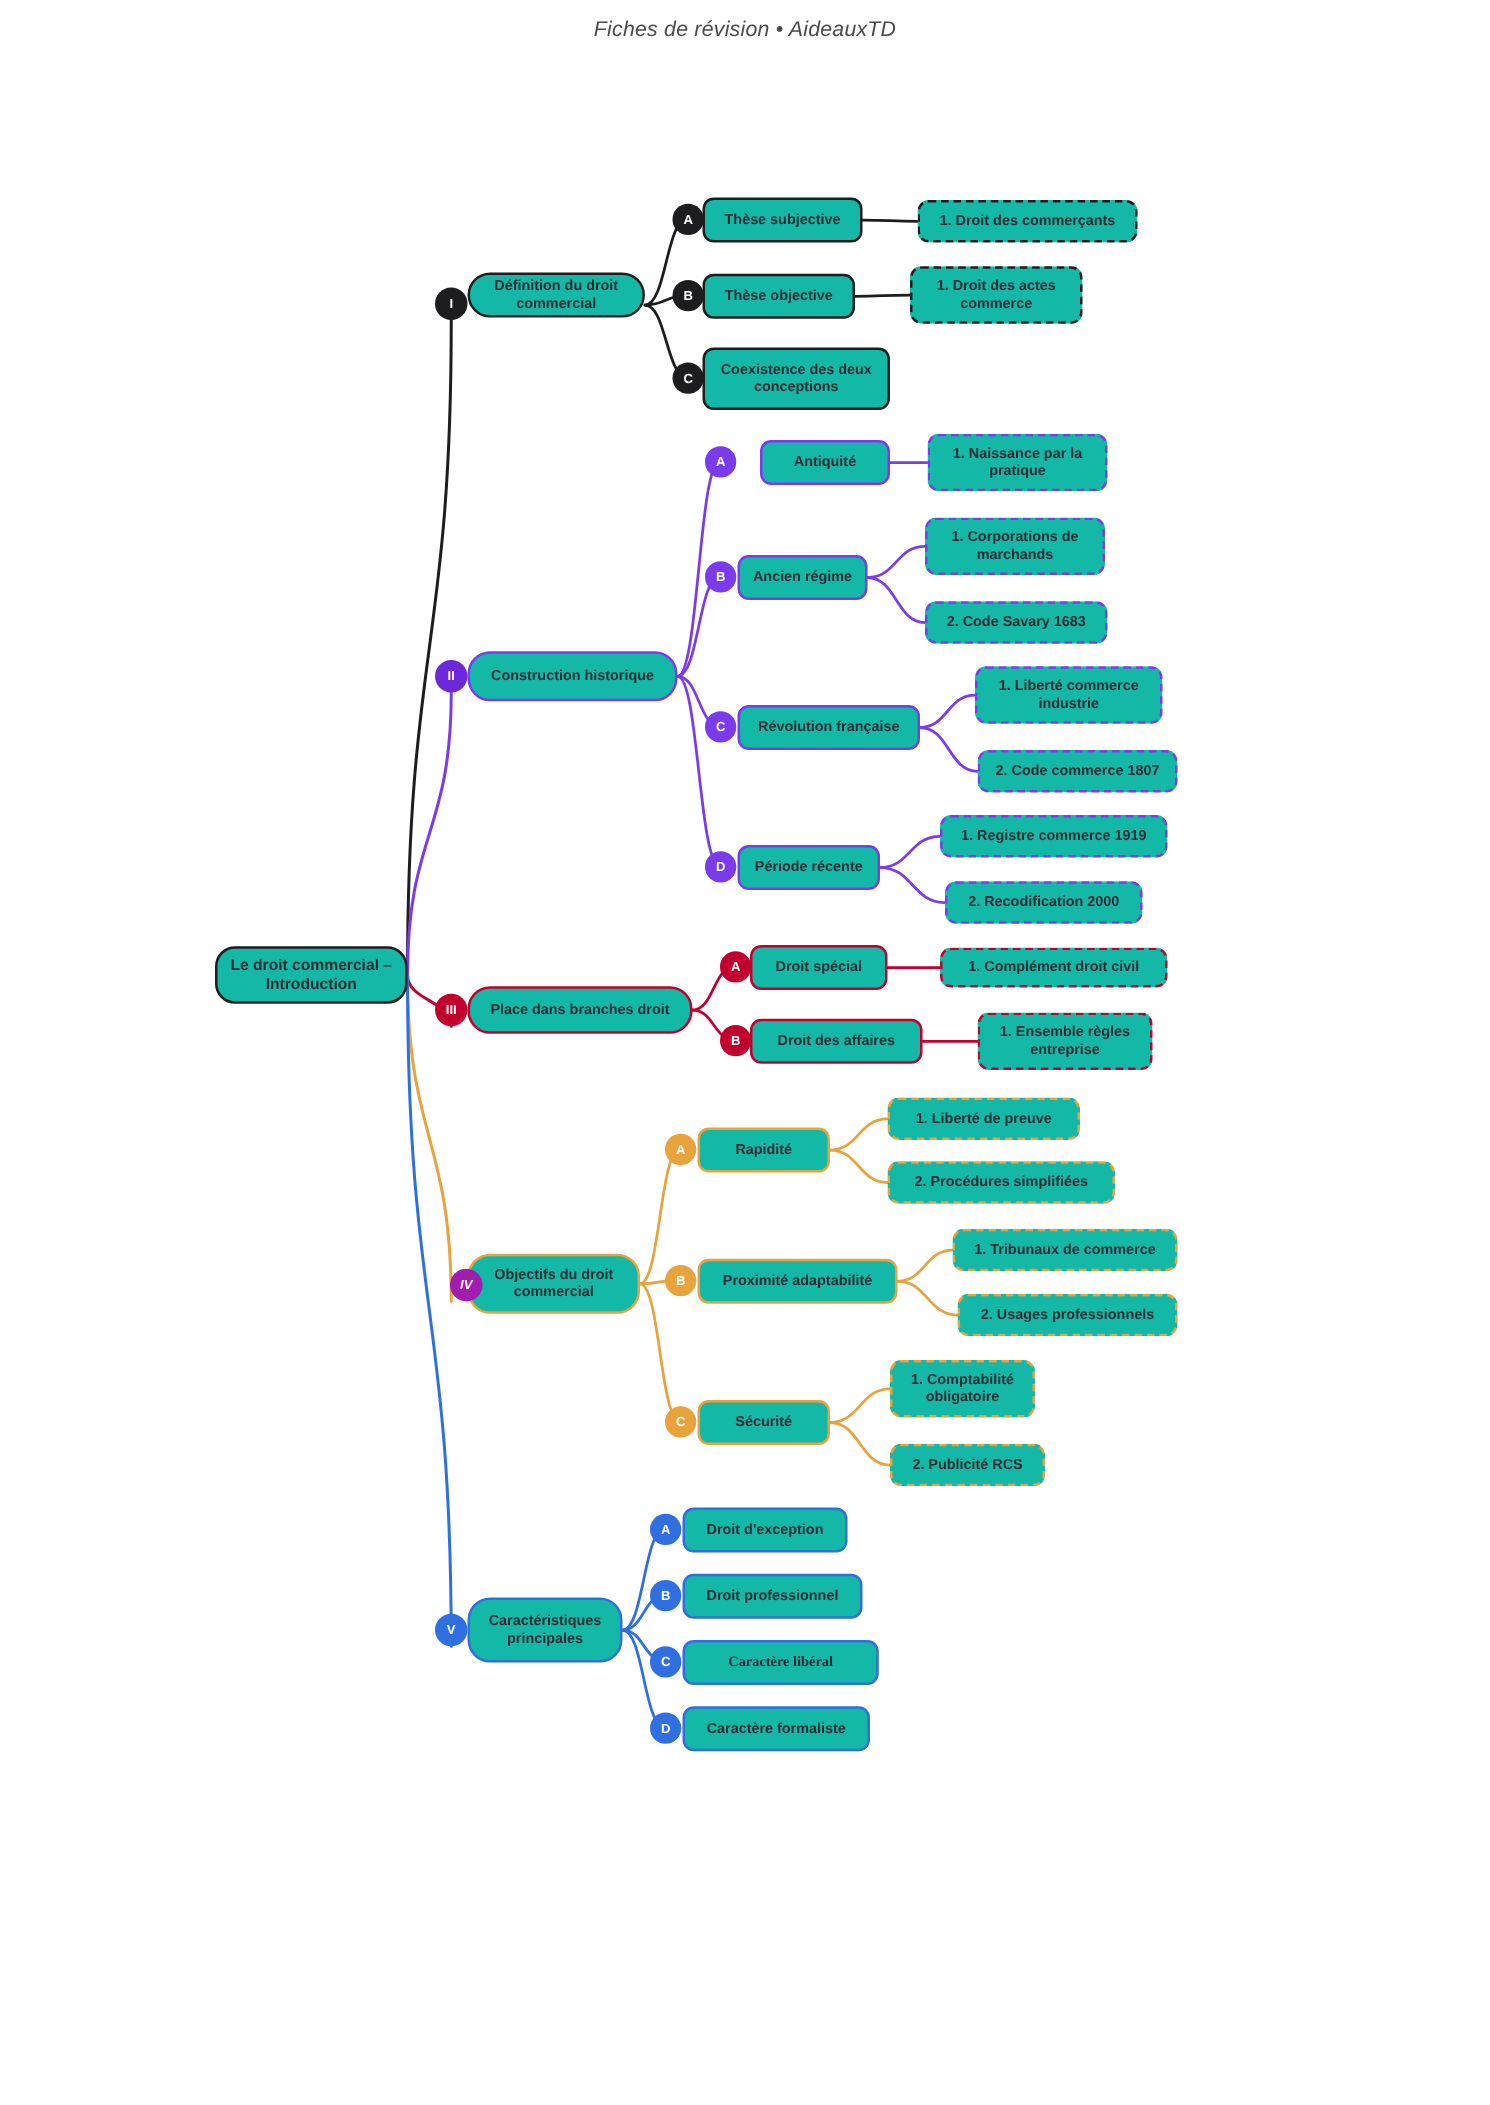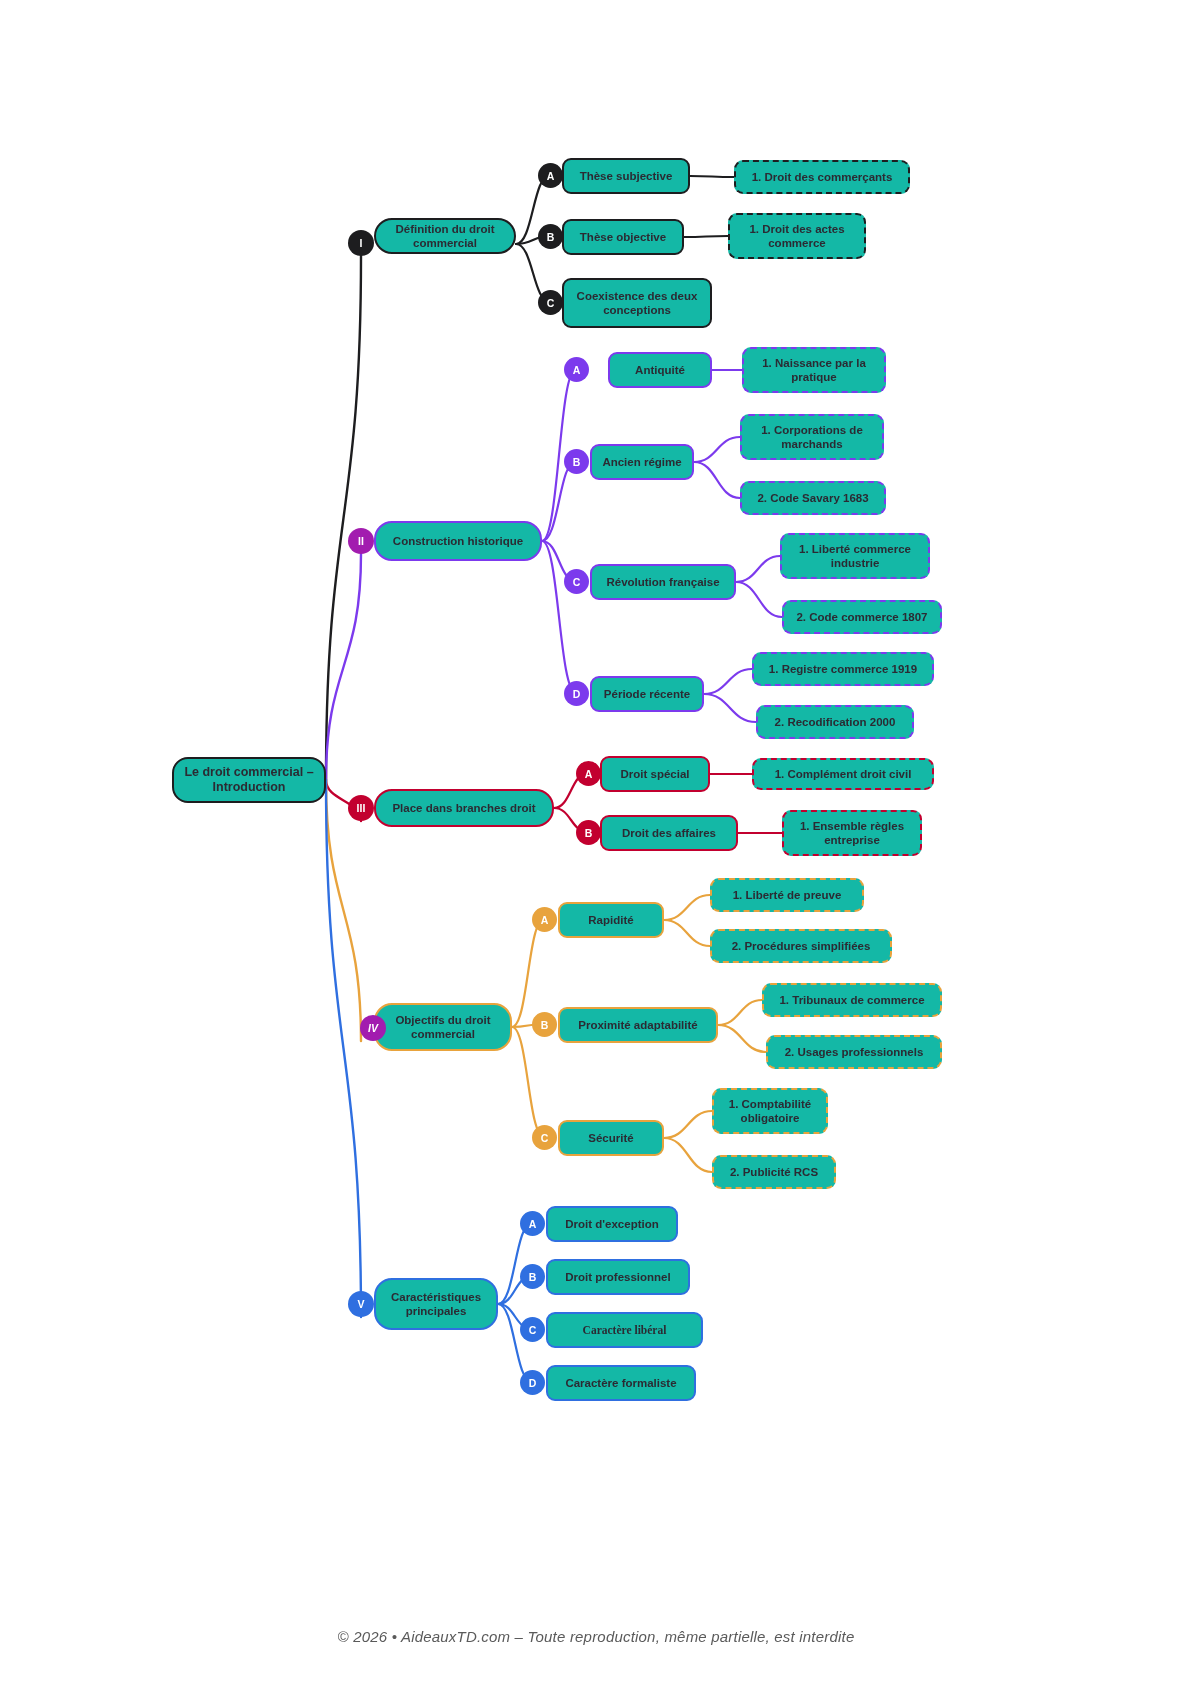--- a/index.html
+++ b/index.html
@@ -45,6 +45,7 @@
 
 <div id="stage">
 
+  <div class="page-header">Fiches de révision • AideauxTD</div>
 
   <svg id="edges" viewBox="0 0 1192 1684">
       <path d="M 326 780 C 326 518, 361 518, 361 256" stroke="#1d1d1f" stroke-width="2.4" fill="none" stroke-linecap="round"></path>

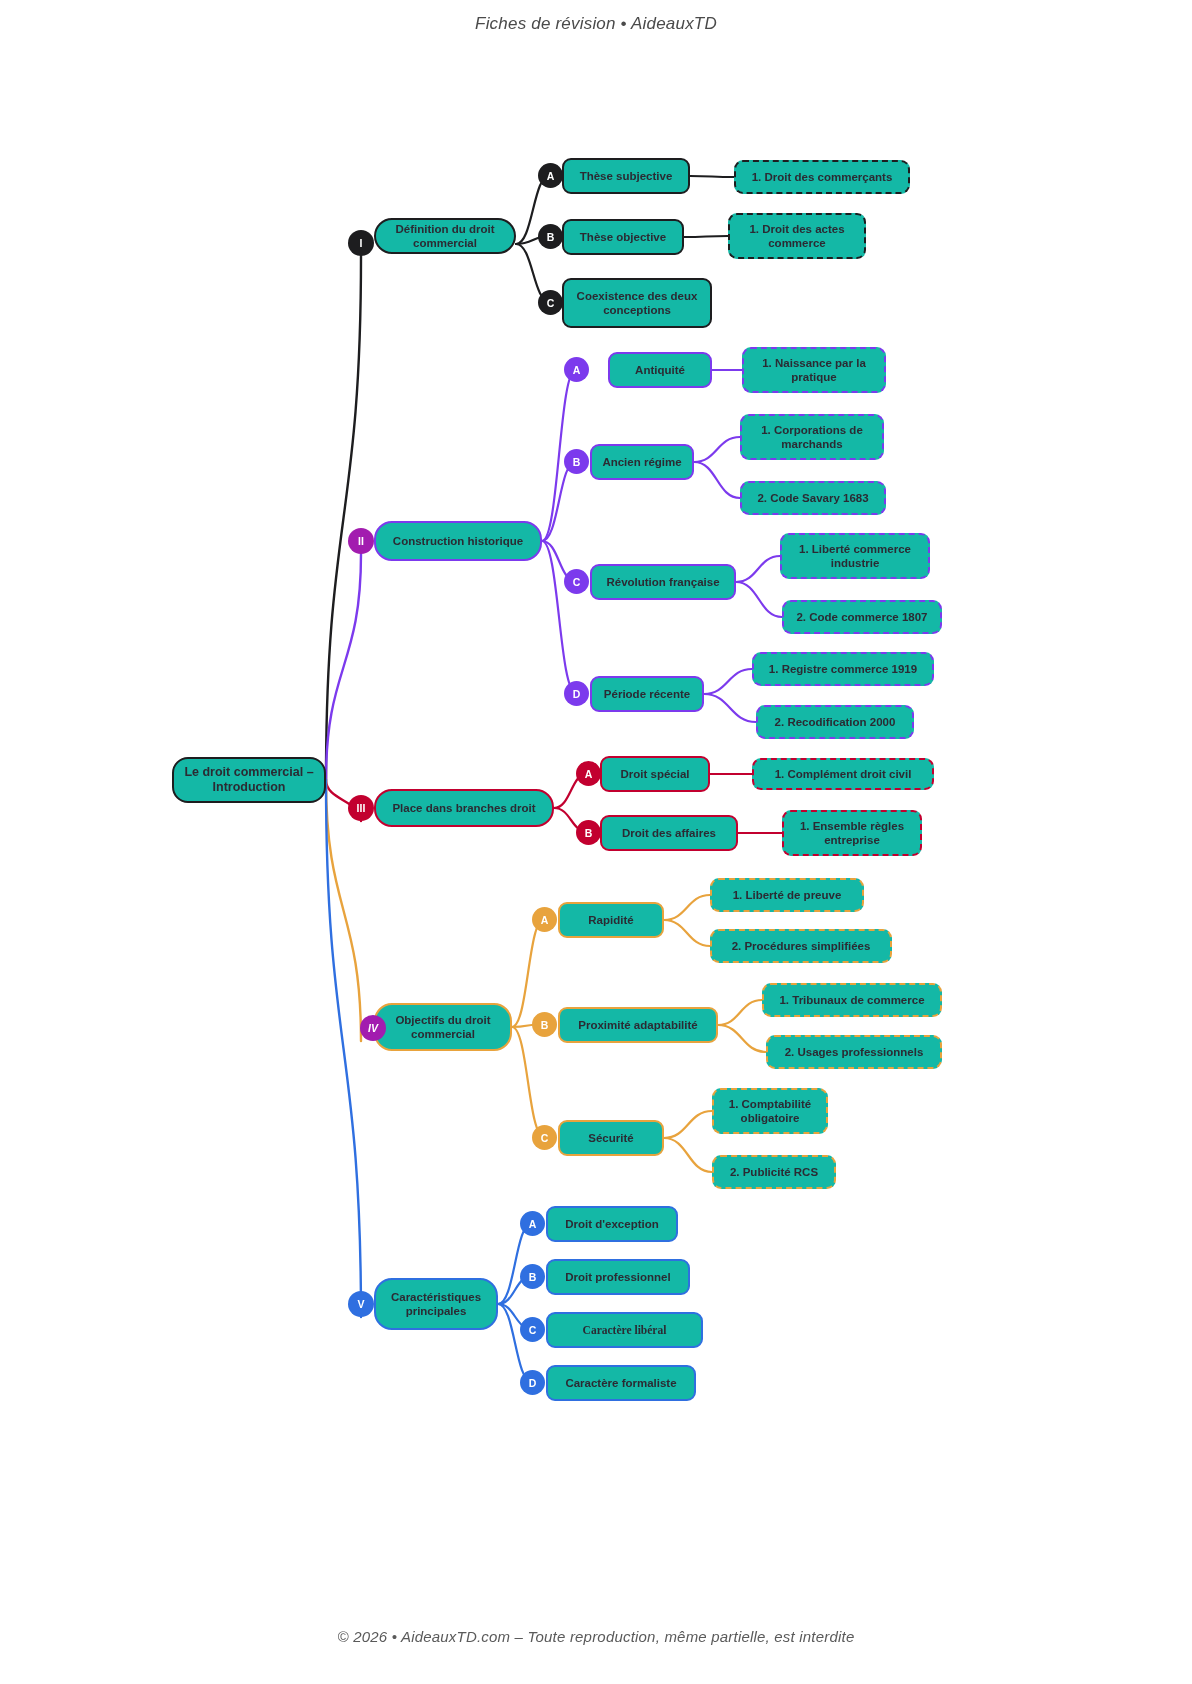--- a/index.html
+++ b/index.html
@@ -122,7 +122,7 @@
       <div class="node n-sec" style="left: 374px; top: 521px; width: 168px; height: 40px; border-color: rgb(124, 58, 237);">
         <span class="t">Construction historique</span>
       </div>
-      <div class="badge lvl1" style="left: 348px; top: 528px; background: #a21caf;">
+      <div class="badge lvl1" style="left: 348px; top: 528px; background: #6d28d9;">
         <span>II</span>
       </div>
       <div class="node n-sub" style="left: 590px; top: 352px; width: 104px; height: 36px; border-color: rgb(124, 58, 237); margin-left: 18px;">

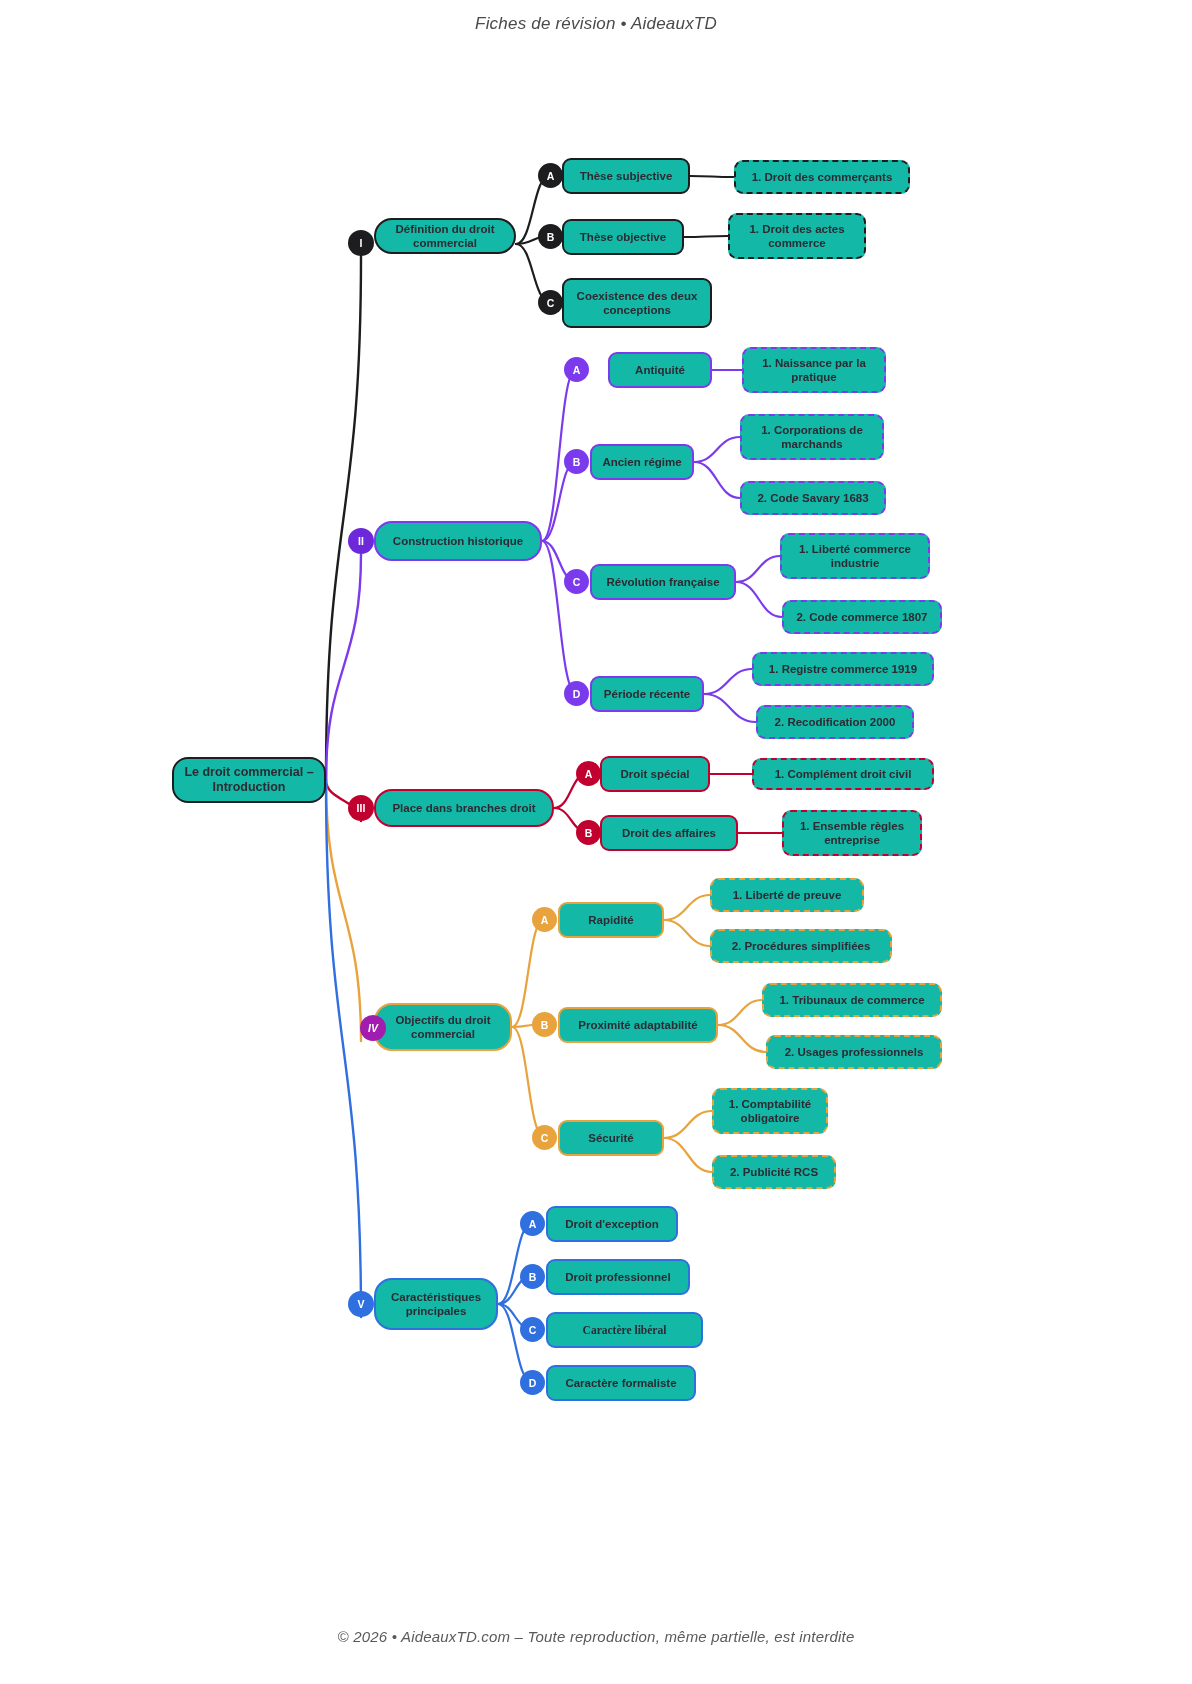--- a/index.html
+++ b/index.html
@@ -271,7 +271,6 @@
       </div>
     </div>
 
-  <div class="page-footer">© 2026 • AideauxTD.com – Toute reproduction, même partielle, est interdite</div>
 </div>
 
 </body></html>

